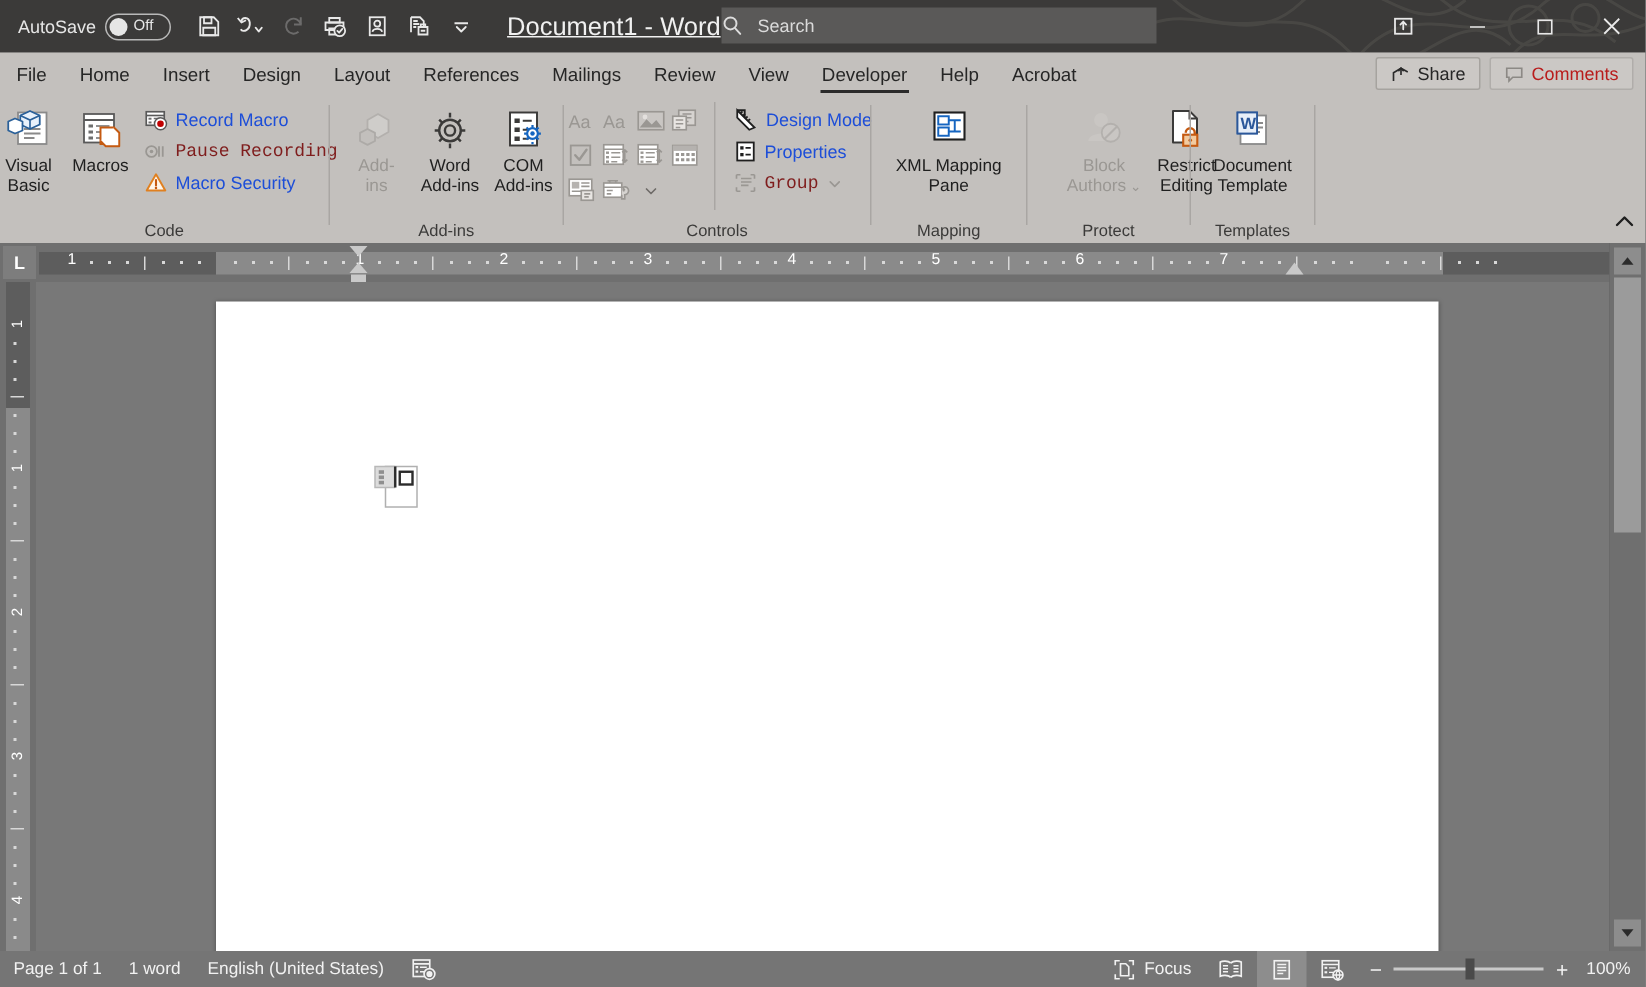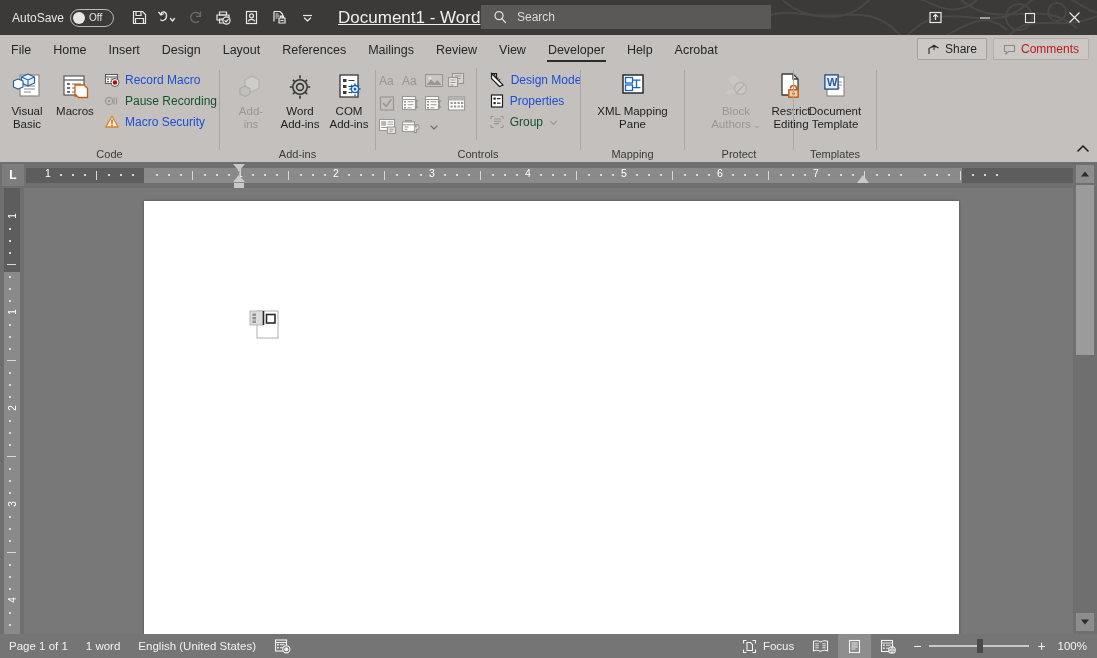--- a/index.html
+++ b/index.html
@@ -45,7 +45,7 @@
   .searchbox {
     position: absolute; left: 481px; top: 5px; width: 290px; height: 24px;
     background: #5a5958; display: flex; align-items: center; gap: 10px;
-    padding-left: 12px; cursor: text; z-index: 2;
+    padding-left: 0; cursor: text; z-index: 2;
   }
   .searchbox .ph { color: #dadada; font-size: 12px; }
 

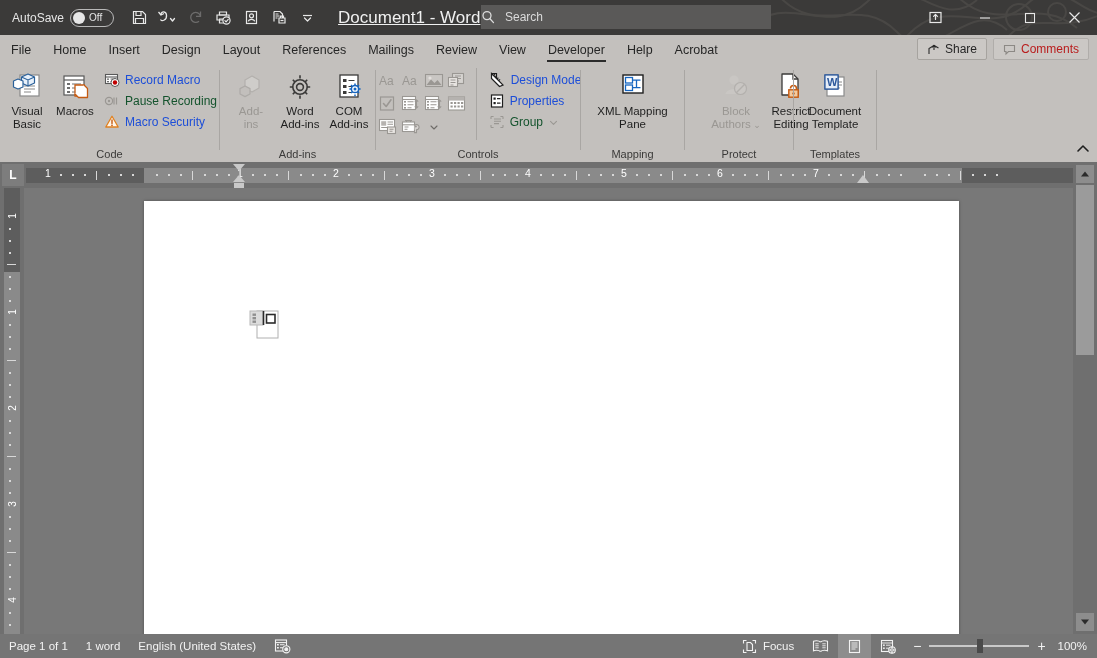--- a/index.html
+++ b/index.html
@@ -112,7 +112,7 @@
   }
   .smallrow.disabled { cursor: default; }
   .smallrow .cap { font-size: 12px; color: #1d4ed8; }
-  .smallrow.disabled .cap { color: #14532d; }
+  .smallrow.disabled .cap { color: #7f1d1d; font-family: Liberation Mono, monospace; }
   .ctrlgrid { display: grid; grid-template-columns: repeat(4, 22px); gap: 2px 1px; }
   .ctrlcell {
     width: 22px; height: 21px; display: flex; align-items: center; justify-content: center;

